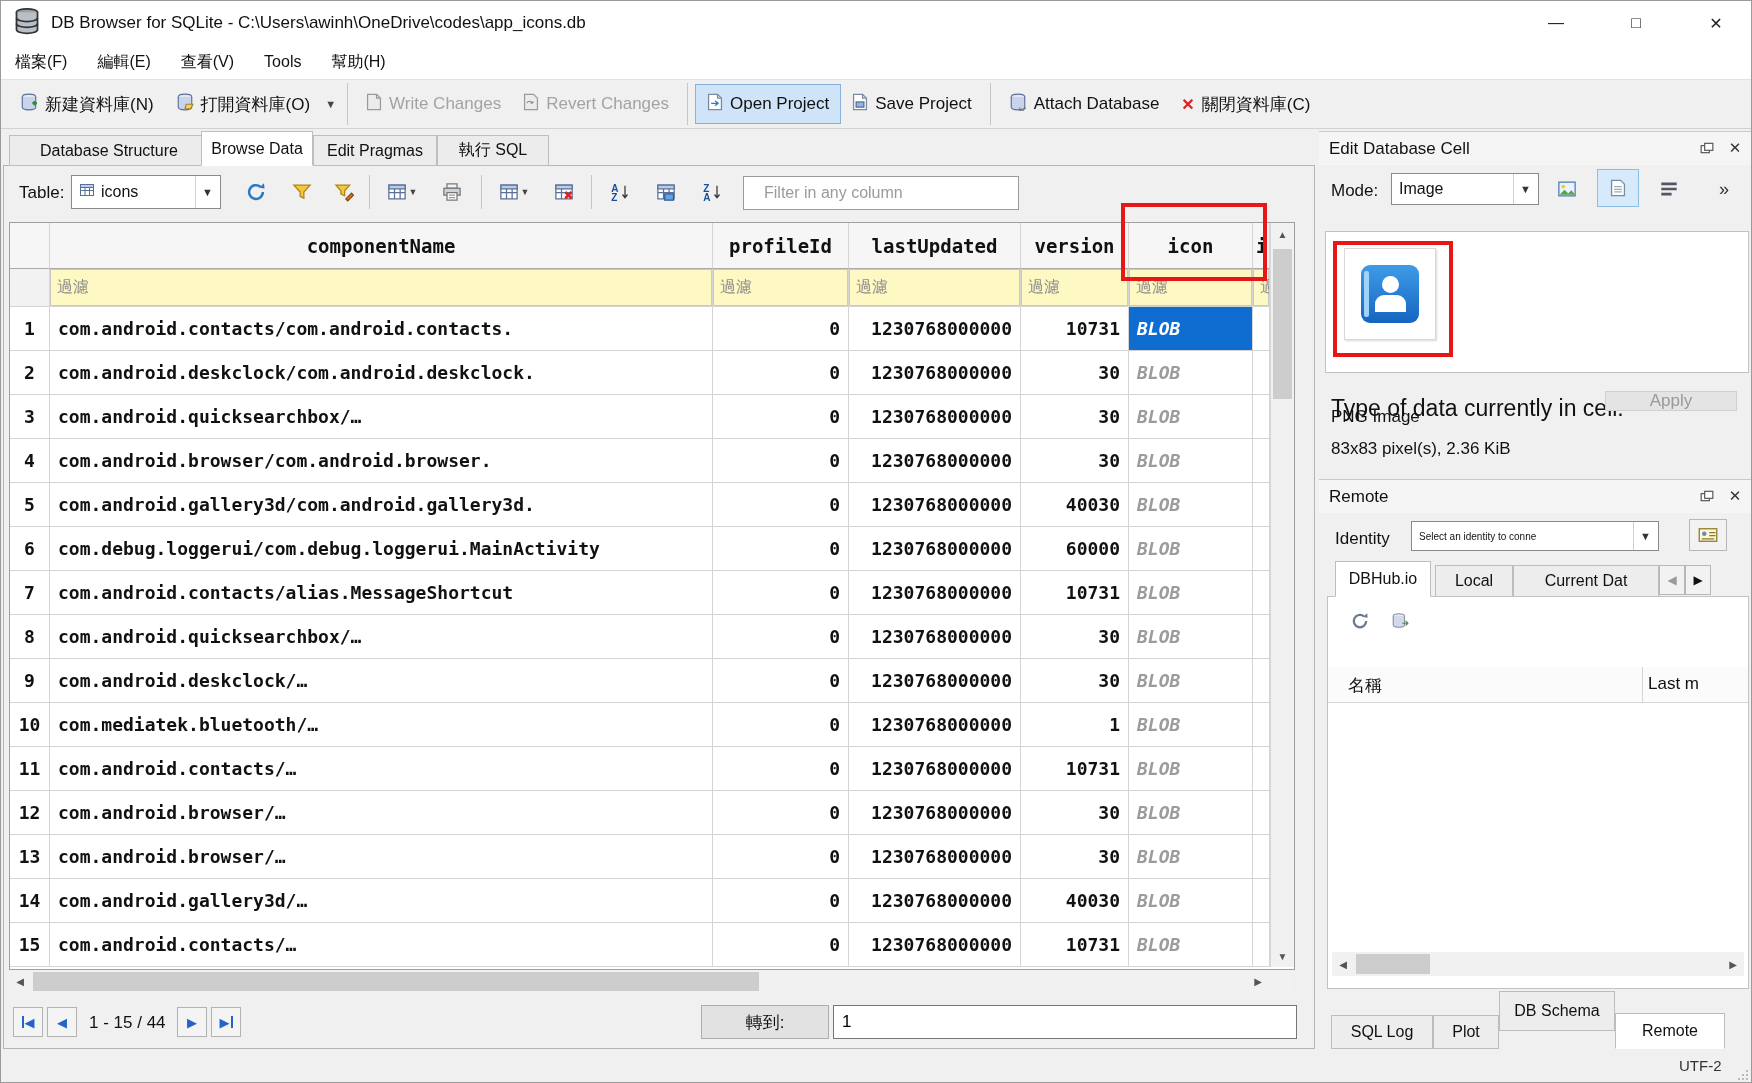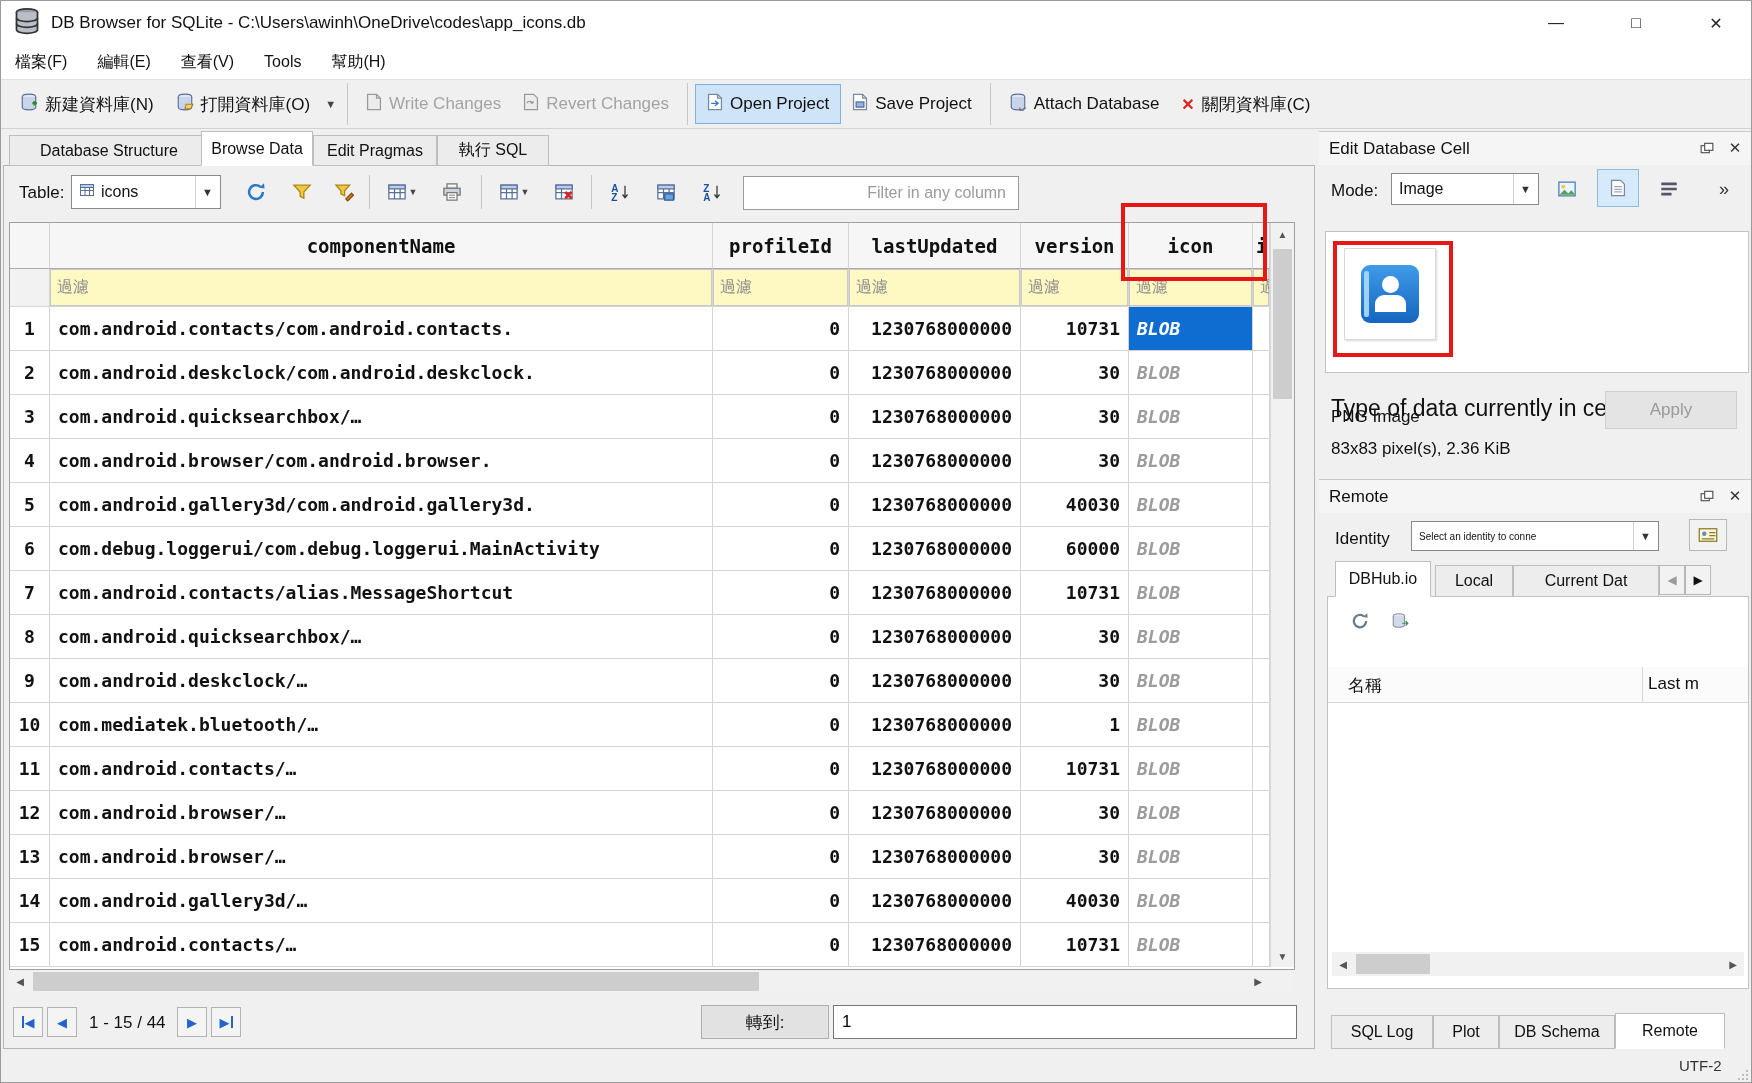--- a/index.html
+++ b/index.html
@@ -32,7 +32,7 @@
   .combo .arrow{margin-left:auto;font-size:11px;color:#333;border-left:1px solid #d0d0d0;padding-left:6px;height:100%;display:flex;align-items:center;}
   .tool-btn{position:absolute;width:38px;height:36px;display:flex;align-items:center;justify-content:center;gap:2px;}
   .v-sep{position:absolute;width:1px;height:34px;background:#c6c6c6;}
-  .filter-input{position:absolute;box-sizing:border-box;border:1px solid #9a9a9a;font-size:16px;padding:0 12px;font-family:"Liberation Sans",sans-serif;color:#333;text-align:right;}
+  .filter-input{position:absolute;box-sizing:border-box;border:1px solid #9a9a9a;font-size:16px;padding:0 20px;font-family:"Liberation Sans",sans-serif;color:#333;}
   .filter-input::placeholder{color:#9a9a9a;}
 
   

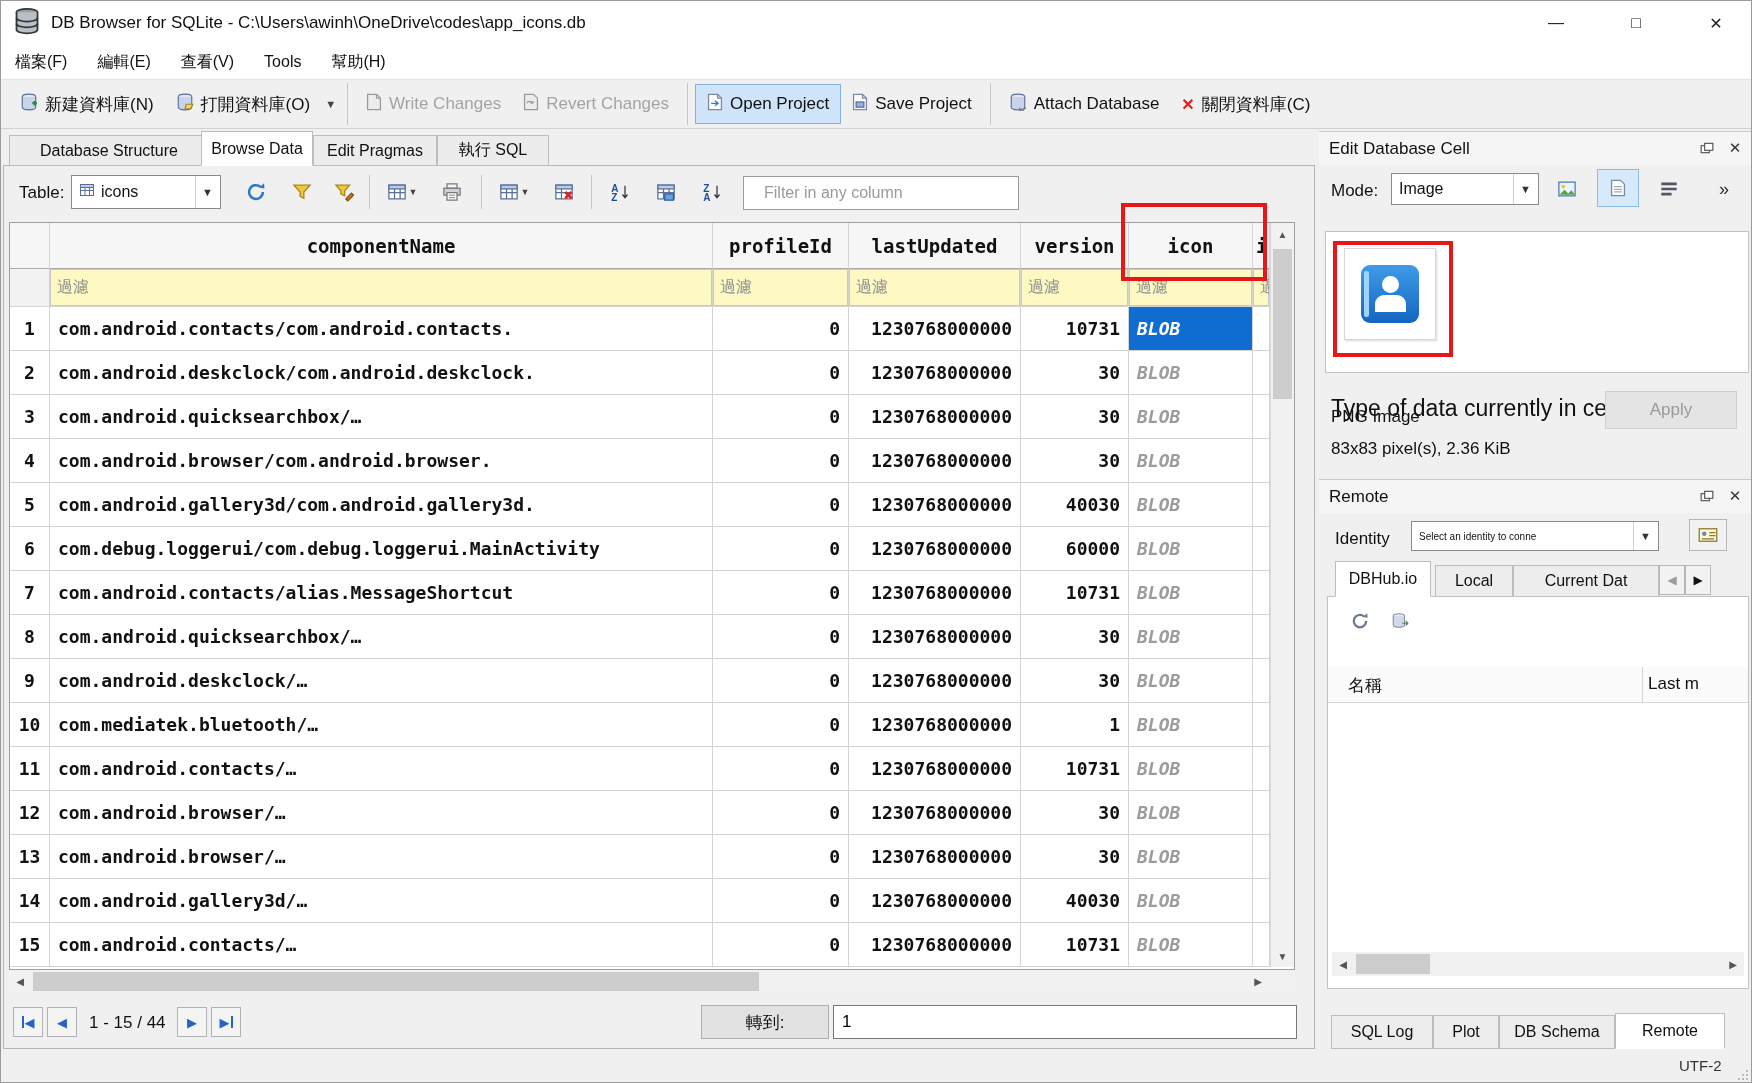--- a/index.html
+++ b/index.html
@@ -505,7 +505,7 @@
 
   <span class="abs" style="left:1330px;top:394px;font-size:23px">Type of data currently in cell:</span>
   <span class="abs" style="left:1330px;top:406px;font-size:17px">PNG Image</span>
-  <div class="apply-btn" style="left:1604px;top:390px;width:132px;height:38px">Apply</div>
+  <div class="apply-btn" style="left:1604px;top:390px;width:132px;height:20px">Apply</div>
   <span class="abs" style="left:1330px;top:438px;font-size:17px">83x83 pixel(s), 2.36 KiB</span>
 
   <div class="dock-header" style="left:1318px;top:478px;width:434px">

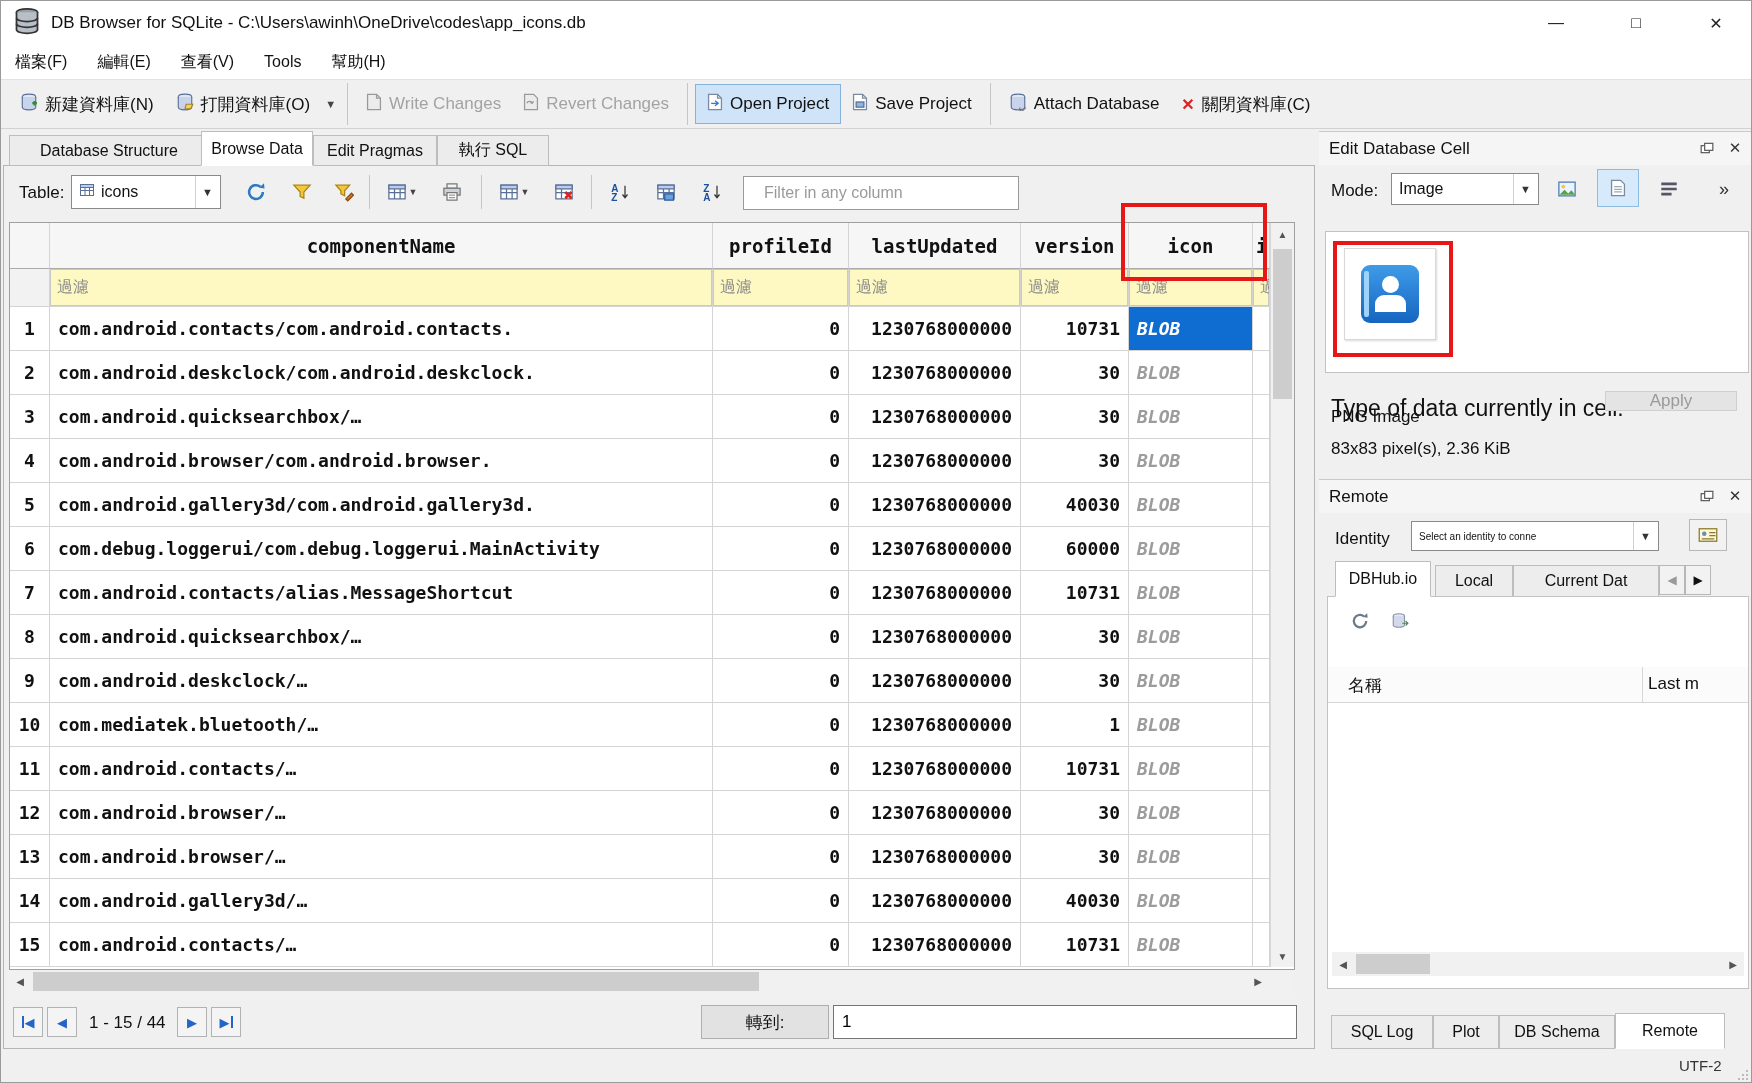--- a/index.html
+++ b/index.html
@@ -566,7 +566,7 @@
 
   <div class="rtab" style="left:1330px;top:1014px;width:102px;height:34px">SQL Log</div>
   <div class="rtab" style="left:1432px;top:1014px;width:66px;height:34px">Plot</div>
-  <div class="rtab" style="left:1498px;top:1014px;width:116px;height:34px">DB Schema</div>
+  <div class="rtab" style="left:1498px;top:990px;width:116px;height:40px">DB Schema</div>
   <div class="rtab active" style="left:1614px;top:1012px;width:110px;height:36px">Remote</div>
 
   <span class="abs" style="left:1678px;top:1056px;font-size:15px;color:#333">UTF-2</span>

